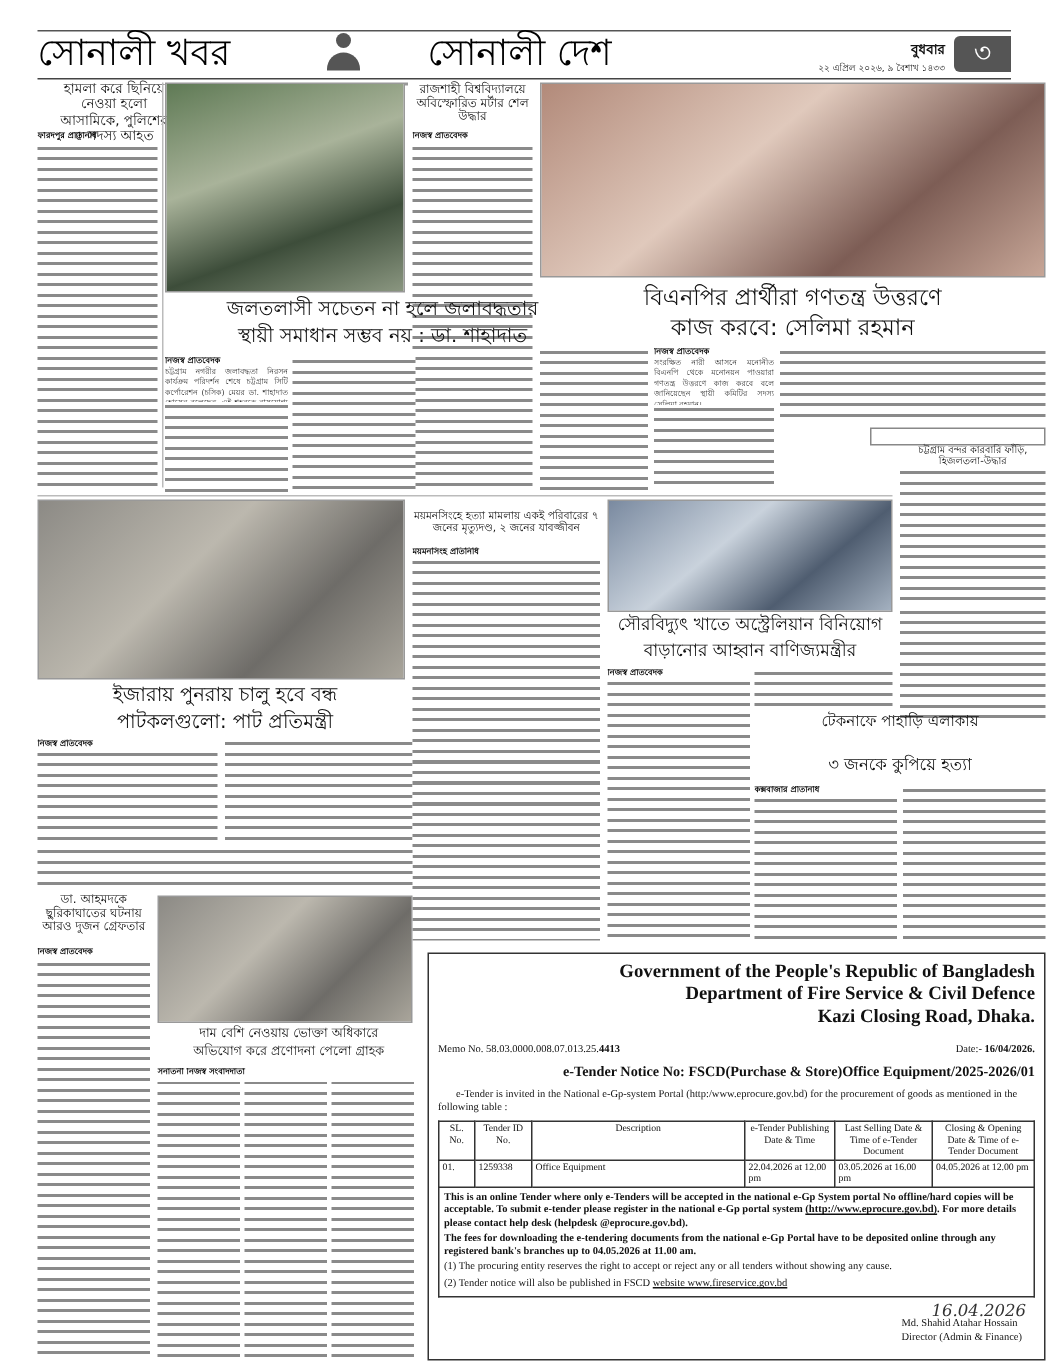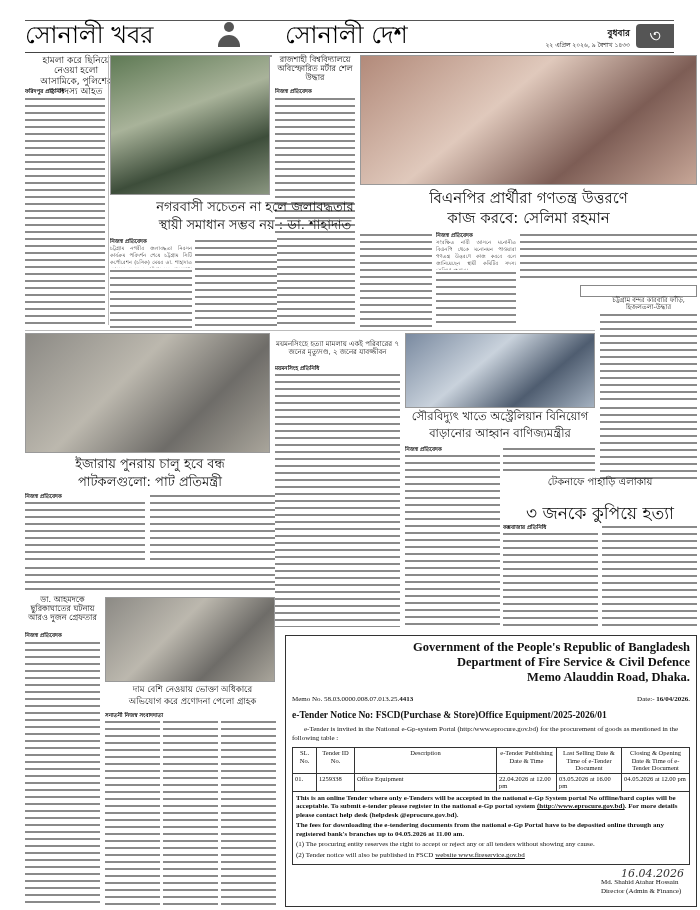--- a/index.html
+++ b/index.html
@@ -70,7 +70,7 @@
   </div>
 <div class="textlines" style="left:275px;top:96px;width:80px;height:230px"></div>
 
-<div class="head" style="left:110px;top:200px;width:290px;font-size:13px">নগরবাসী সচেতন না হলে জলাবদ্ধতার</div>
+<div class="head" style="left:110px;top:200px;width:290px;font-size:13px">জলতলাসী সচেতন না হলে জলাবদ্ধতার</div>
 <div class="head" style="left:110px;top:218px;width:290px;font-size:13px">স্থায়ী সমাধান সম্ভব নয় : ডা. শাহাদাত</div>
 <div class="text" style="left:110px;top:238px;width:82px"><span class="by">নিজস্ব প্রতিবেদক</span><span>চট্টগ্রাম নগরীর জলাবদ্ধতা নিরসন কার্যক্রম পরিদর্শন শেষে চট্টগ্রাম সিটি কর্পোরেশন (চসিক) মেয়র ডা. শাহাদাত হোসেন বলেছেন, এই শহরকে বাসযোগ্য রাখতে হবে।</span></div>
 <div class="textlines" style="left:110px;top:268px;width:82px;height:60px"></div>

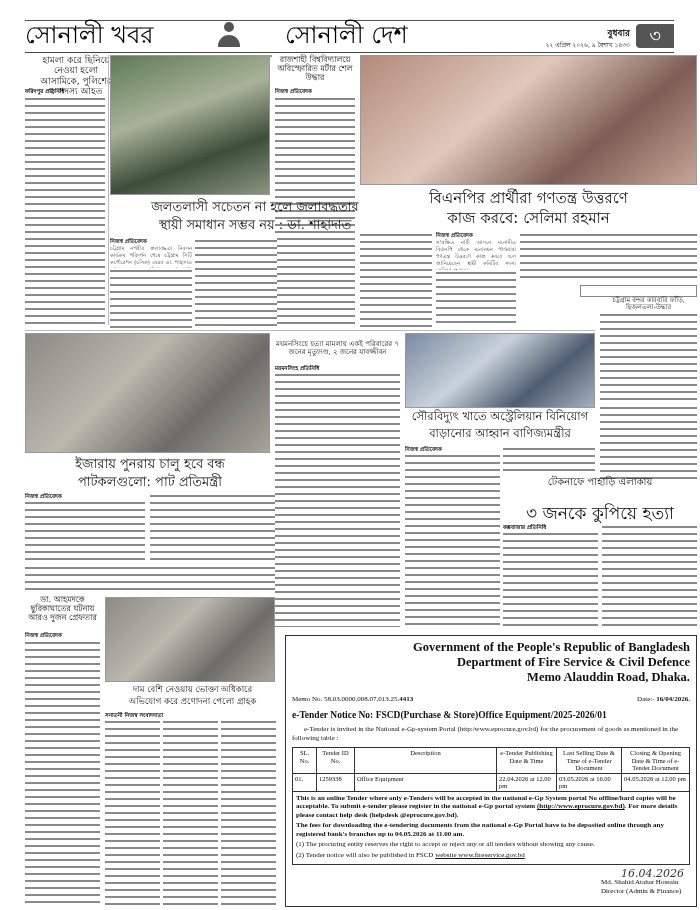--- a/index.html
+++ b/index.html
@@ -115,7 +115,7 @@
 <div class="textlines" style="left:600px;top:405px;width:97px;height:75px"></div>
 
 <div class="head" style="left:503px;top:476px;width:194px;font-size:10px">টেকনাফে পাহাড়ি এলাকায়</div>
-<div class="head" style="left:503px;top:504px;width:194px;font-size:17px">৩ জনকে কুপিয়ে হত্যা</div>
+<div class="head" style="left:503px;top:504px;width:194px;font-size:11px">৩ জনকে কুপিয়ে হত্যা</div>
 <div class="text" style="left:503px;top:524px;width:95px">
     <span class="by">কক্সবাজার প্রতিনিধি</span>
   </div>

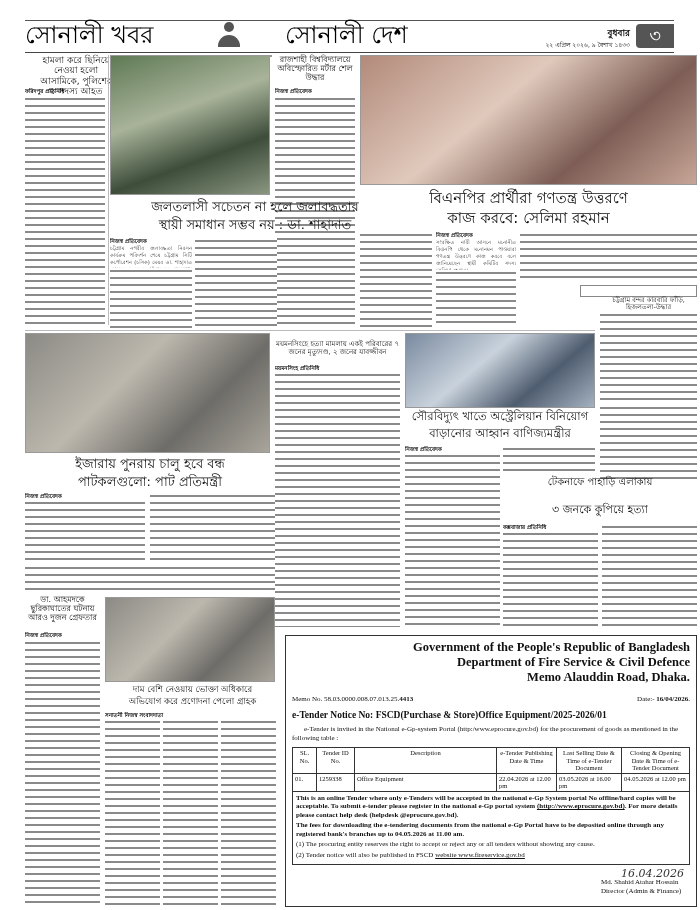--- a/index.html
+++ b/index.html
@@ -145,7 +145,7 @@
 <div class="notice">
   <div class="t1">Government of the People's Republic of Bangladesh</div>
   <div class="t2">Department of Fire Service &amp; Civil Defence</div>
-  <div class="t3">Memo Alauddin Road, Dhaka.</div>
+  <div class="t3">Kazi Closing Road, Dhaka.</div>
   <div class="memo">
     <span><span>Memo No. 58.03.0000.008.07.013.25.</span><b>4413</b></span>
     <span><span>Date:-</span> <b>16/04/2026.</b></span>

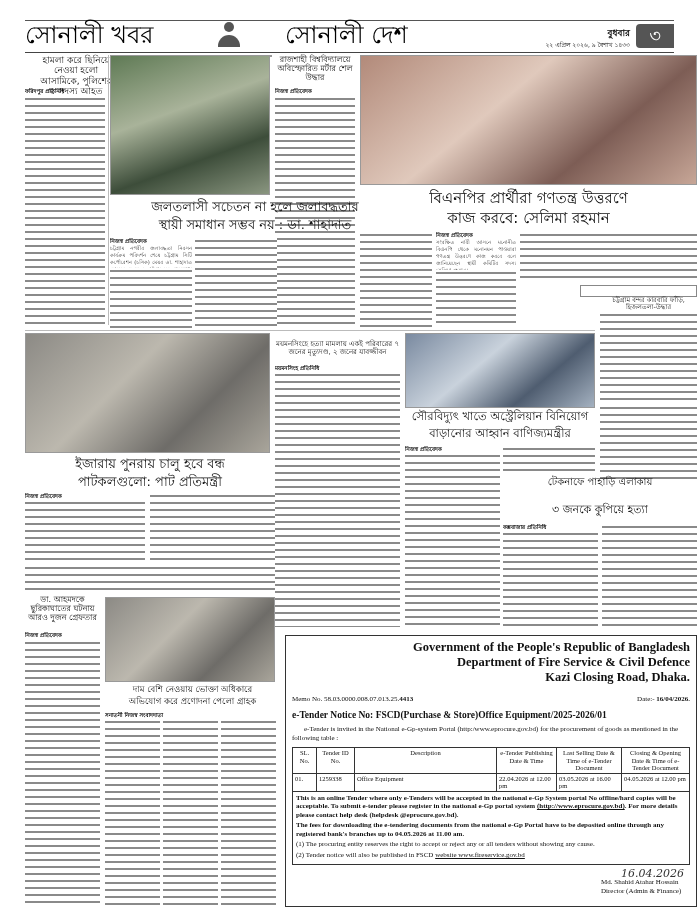--- a/index.html
+++ b/index.html
@@ -27,7 +27,7 @@
 .notice{position:absolute;left:285px;top:635px;width:412px;height:272px;border:1.5px solid #333;font-family:"Liberation Serif",serif;color:#111;padding:4px 6px}
 .notice .t1,.notice .t2,.notice .t3{text-align:right;font-weight:bold;font-size:12.5px;line-height:15px}
 .notice .memo{display:flex;justify-content:space-between;font-size:7px;margin-top:10px}
-.notice .tn{text-align:left;font-weight:bold;font-size:9.5px;margin-top:7px}
+.notice .tn{text-align:right;font-weight:bold;font-size:9.5px;margin-top:7px}
 .notice .intro{font-size:7px;margin-top:5px;text-indent:12px;line-height:9px}
 .notice table{border-collapse:collapse;width:100%;margin-top:4px;font-size:6.5px;line-height:7.5px}
 .notice td,.notice th{border:1px solid #333;padding:1px 2px;font-weight:normal;vertical-align:top;text-align:left}

